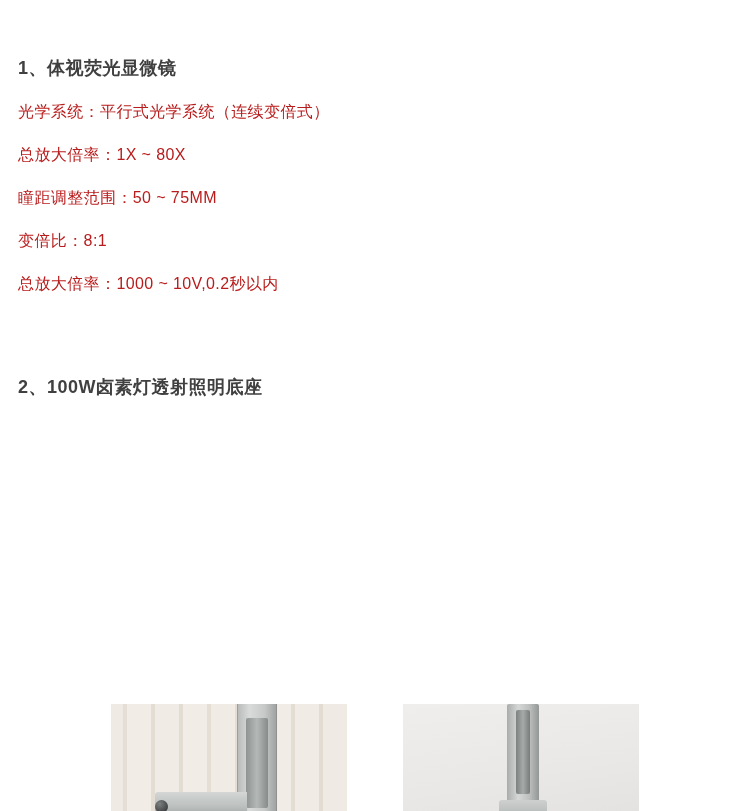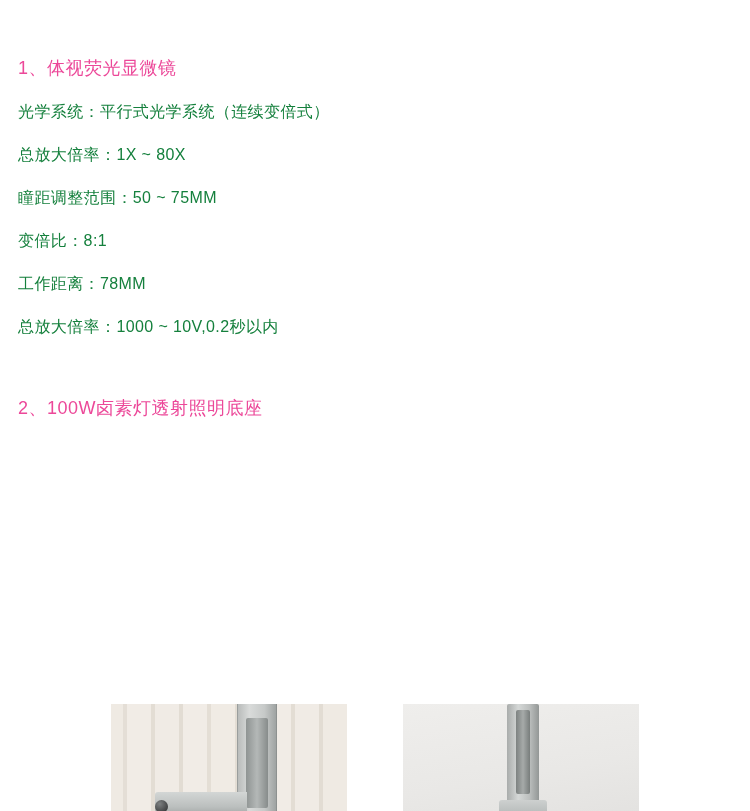--- a/index.html
+++ b/index.html
@@ -23,8 +23,8 @@
   }
   .section-title {
     font-size: 18px;
-    font-weight: normal;
-    color: #ec4899;
+    font-weight: bold;
+    color: #404040;
     letter-spacing: 0.5px;
   }
   #section-1-title { margin-top: 56px; }

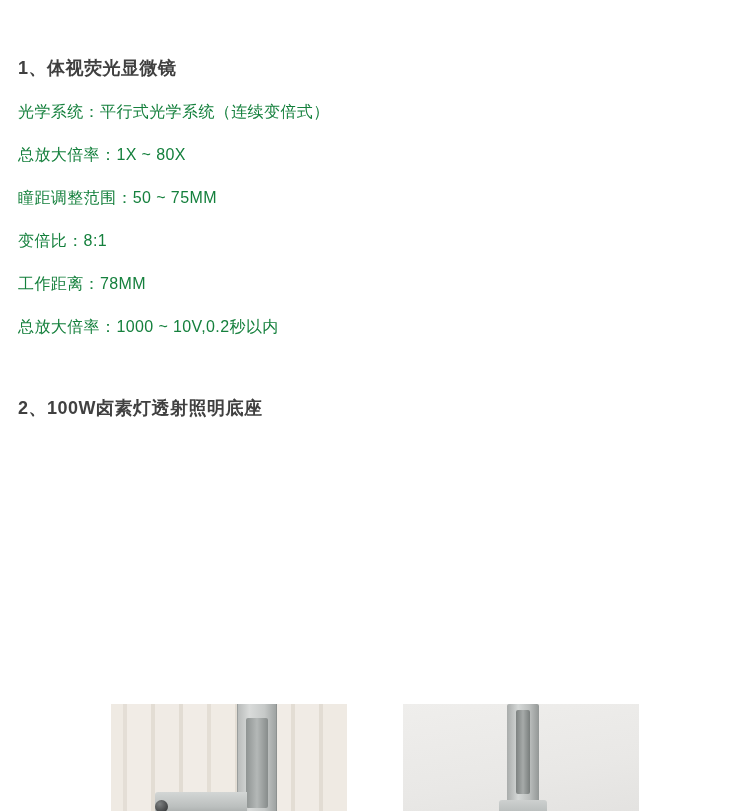--- a/index.html
+++ b/index.html
@@ -30,7 +30,7 @@
   #section-1-title { margin-top: 56px; }
   .spec-line {
     font-size: 16px;
-    color: #15803d;
+    color: #b91c1c;
     letter-spacing: 0.4px;
     margin-top: 22px;
     white-space: pre;

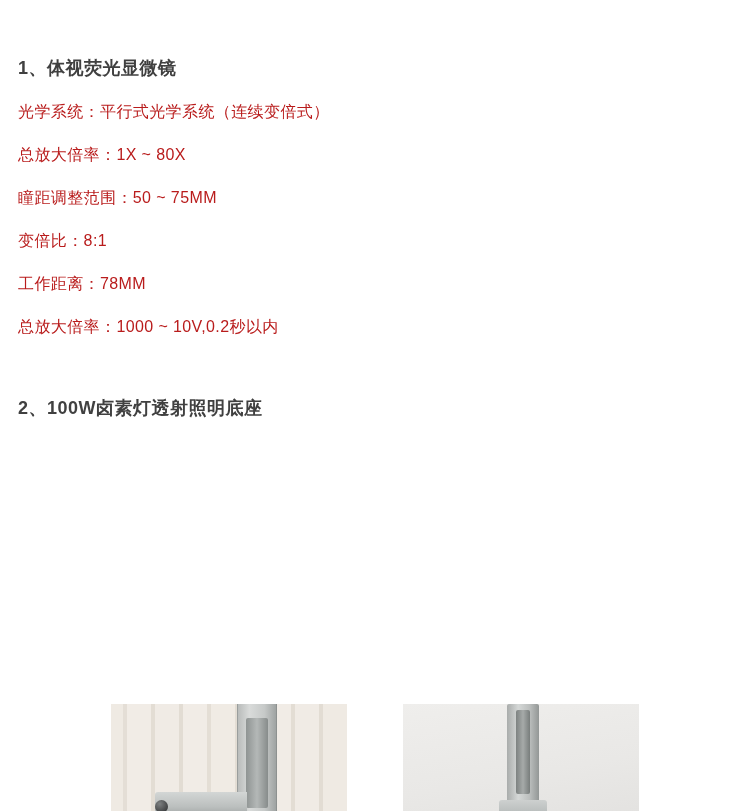--- a/index.html
+++ b/index.html
@@ -156,7 +156,6 @@
     <div class="spec-line">总放大倍率：1X ~ 80X</div>
     <div class="spec-line">瞳距调整范围：50 ~ 75MM</div>
     <div class="spec-line">变倍比：8:1</div>
-    <div class="spec-line">工作距离：78MM</div>
     <div class="spec-line">总放大倍率：1000 ~ 10V,0.2秒以内</div>
   </div>
 

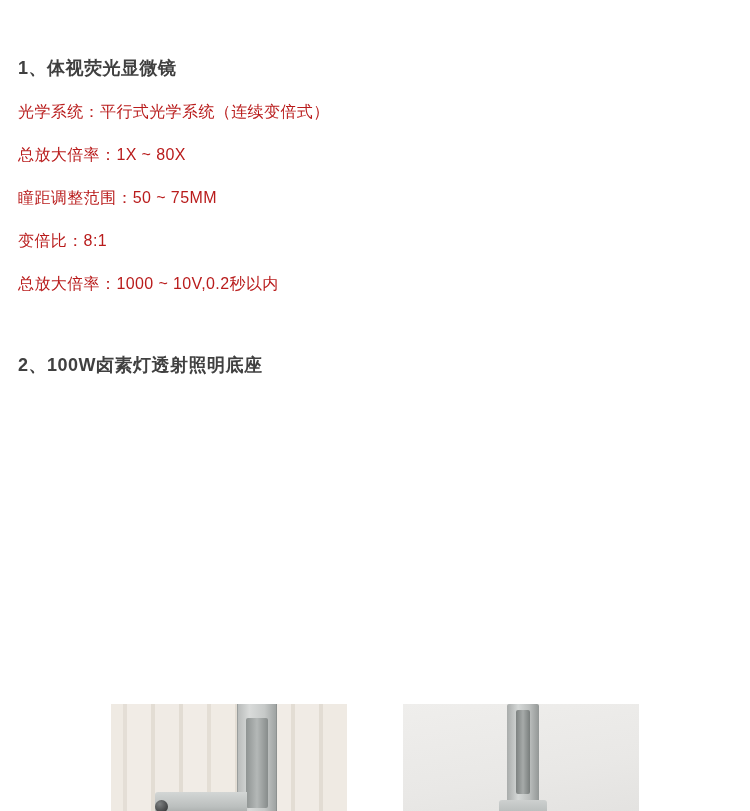--- a/index.html
+++ b/index.html
@@ -36,7 +36,7 @@
     white-space: pre;
   }
   #spec-list { margin-top: 8px; }
-  #section-2-title { margin-top: 58px; }
+  #section-2-title { margin-top: 80px; }
   .photo-row {
     position: absolute;
     left: 18px;

